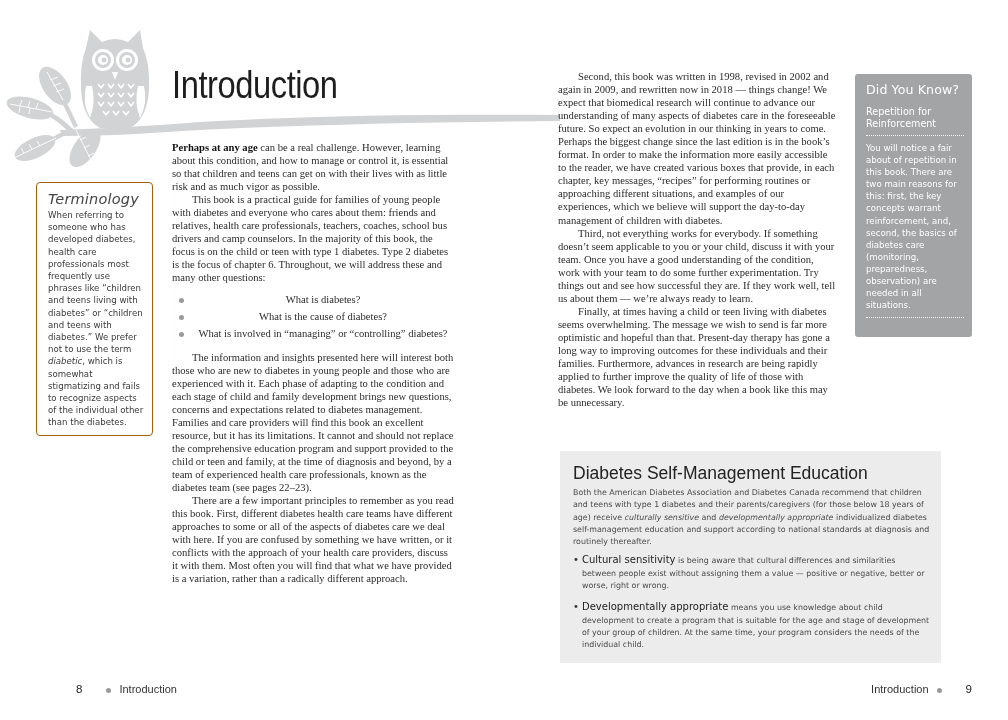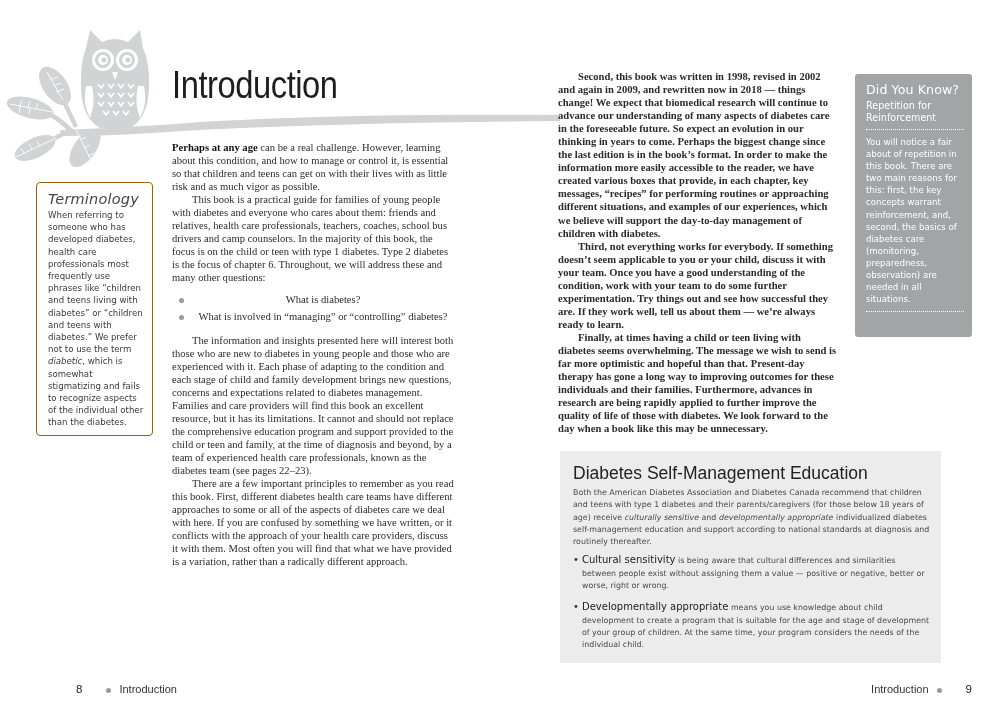--- a/index.html
+++ b/index.html
@@ -32,7 +32,7 @@
   
   .col { position: absolute; font-size: 10.6px; line-height: 13.05px; color: #2b2b2b; }
   .col-left { left: 172px; top: 141px; width: 282px; }
-  .col-right { left: 558px; top: 70px; width: 280px; font-weight: bold; }
+  .col-right { left: 558px; top: 70px; width: 280px; }
   .col p { text-align: left; }
   .col p.indent { text-indent: 20px; }
   .col b { font-weight: bold; color: #111; }

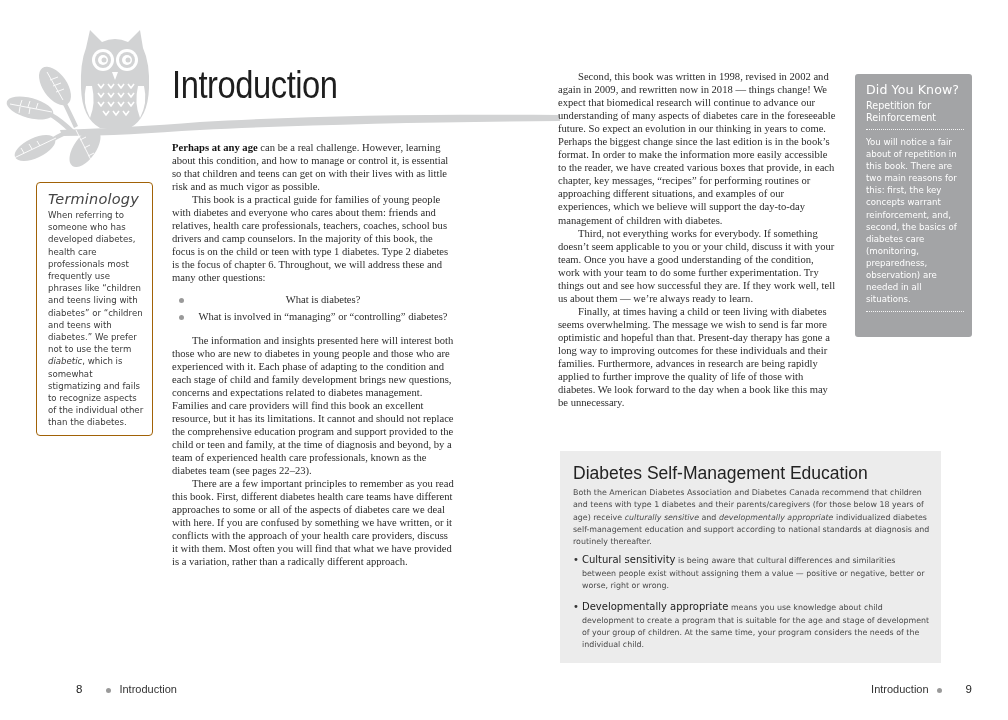--- a/index.html
+++ b/index.html
@@ -50,7 +50,7 @@
     background: #a3a4a6; border-radius: 3px; padding: 8px 8px 6px 11px;
     font-family: "DejaVu Sans", sans-serif; color: #ffffff;
   }
-  .dyk h3 { font-size: 12.6px; font-weight: normal; letter-spacing: 0.1px; margin-bottom: 3px; }
+  .dyk h3 { font-size: 12.6px; font-weight: normal; letter-spacing: 0.1px; margin-bottom: 9px; }
   .dyk h4 { font-size: 9.6px; font-weight: normal; line-height: 11.5px; }
   .dyk .dots { border-top: 1.5px dotted #ffffff; margin: 6px 0 6px 0; opacity: 0.9; }
   .dyk p { font-size: 8.6px; line-height: 12.1px; }

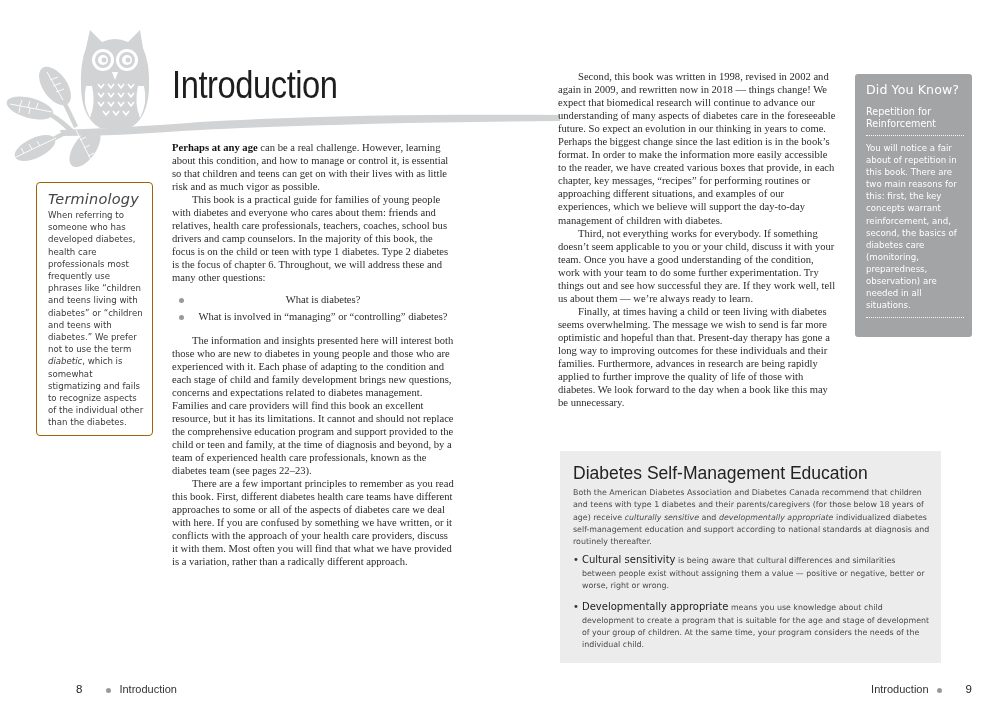--- a/index.html
+++ b/index.html
@@ -154,6 +154,7 @@
     <p class="indent">This book is a practical guide for families of young people with diabetes and everyone who cares about them: friends and relatives, health care professionals, teachers, coaches, school bus drivers and camp counselors. In the majority of this book, the focus is on the child or teen with type 1 diabetes. Type 2 diabetes is the focus of chapter 6. Throughout, we will address these and many other questions:</p>
     <ul class="q-list">
       <li>What is diabetes?</li>
+      <li>What is the cause of diabetes?</li>
       <li>What is involved in “managing” or “controlling” diabetes?</li>
     </ul>
     <div class="gap"></div>

